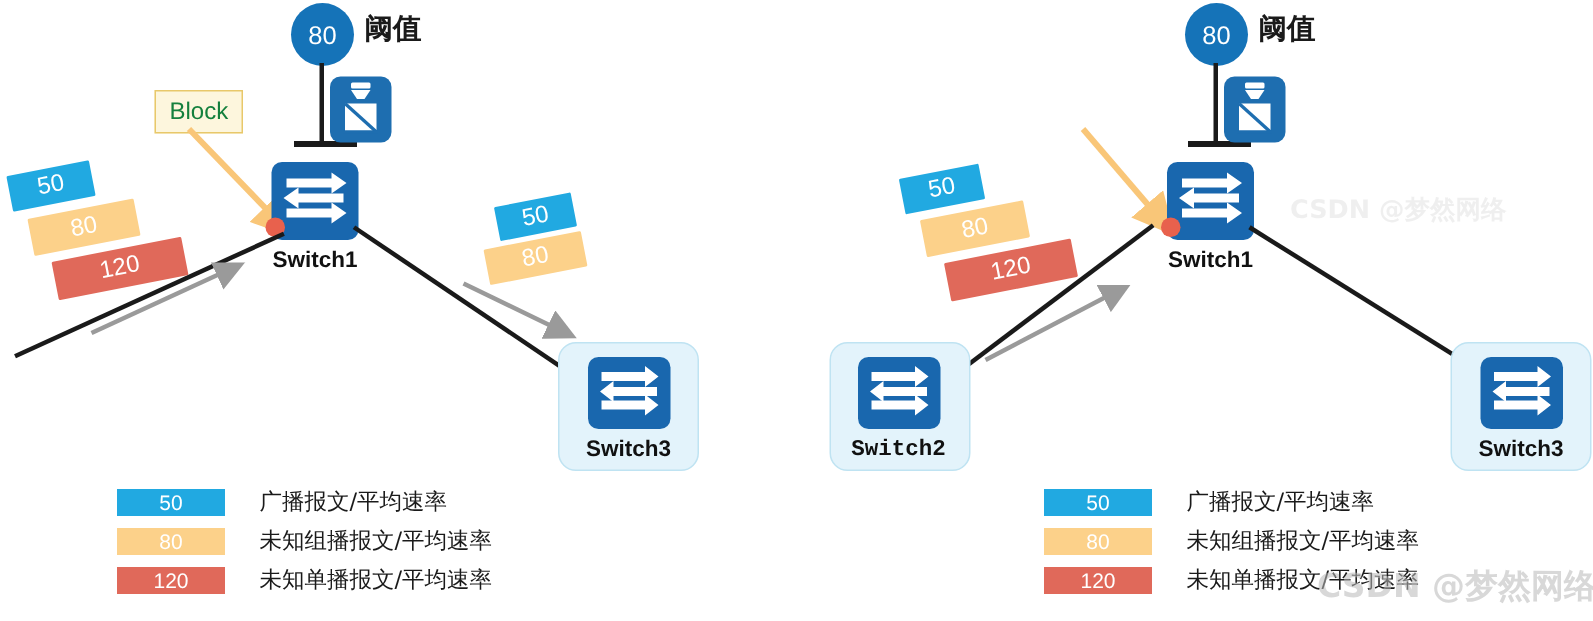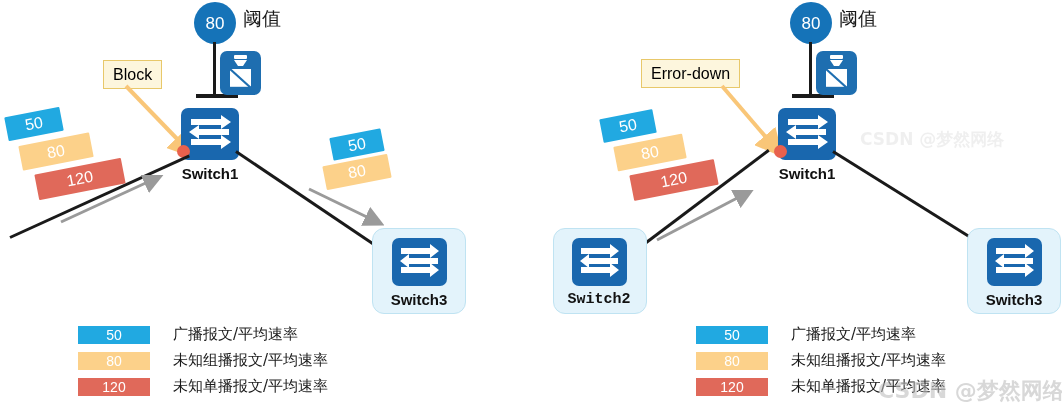--- a/index.html
+++ b/index.html
@@ -22,6 +22,7 @@
   .gauge-label{
     position:absolute;font-size:19px;color:#1a1a1a;white-space:nowrap;
     font-family:"DejaVu Sans","Liberation Sans",sans-serif;
+    font-weight:bold;
   }
   .shaper-icon{
     position:absolute;width:41px;height:44px;border-radius:7px;

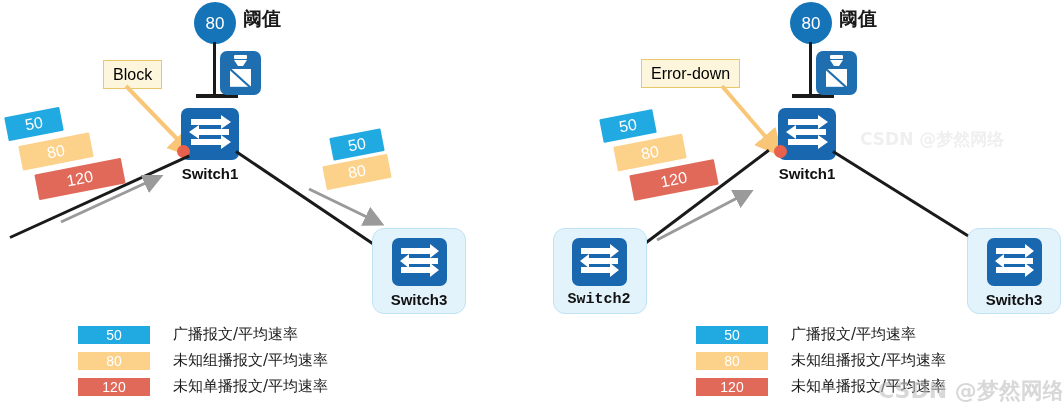--- a/index.html
+++ b/index.html
@@ -60,7 +60,7 @@
   
   .callout{
     position:absolute;background:#fdf6dd;border:1px solid #e8c86a;
-    color:#000000;font-size:16px;padding:4px 9px;white-space:nowrap;
+    color:#15803d;font-size:16px;padding:4px 9px;white-space:nowrap;
     line-height:1.2;
     text-align:center;
   }

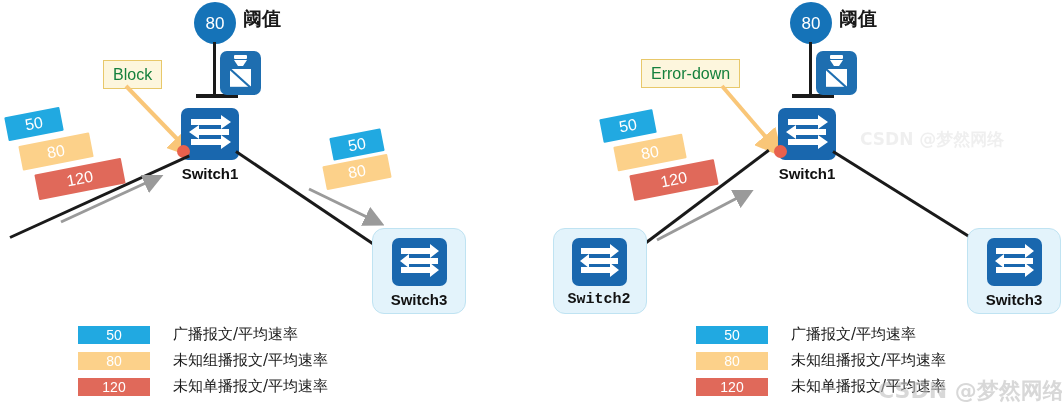--- a/index.html
+++ b/index.html
@@ -201,7 +201,6 @@
     </div>
   </div>
 
-  <div class="callout" style="left:110px;top:59px;">Error-down</div>
   <svg style="position:absolute;left:185px;top:82px;width:80px;height:80px;">
     <defs>
       <marker id="ar-r" markerWidth="7" markerHeight="7" refX="2" refY="3.5" orient="auto">

